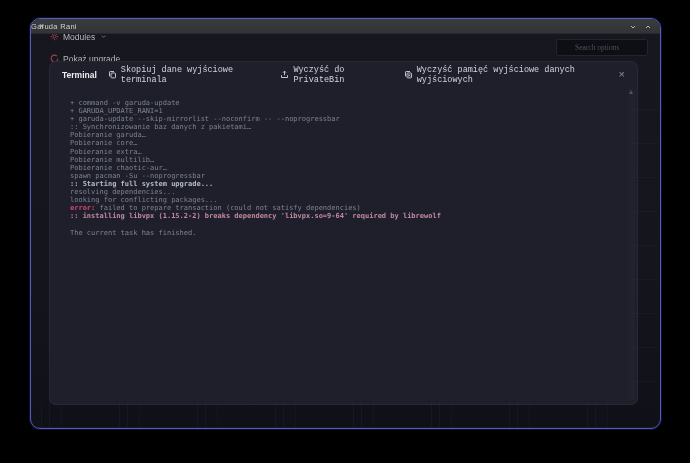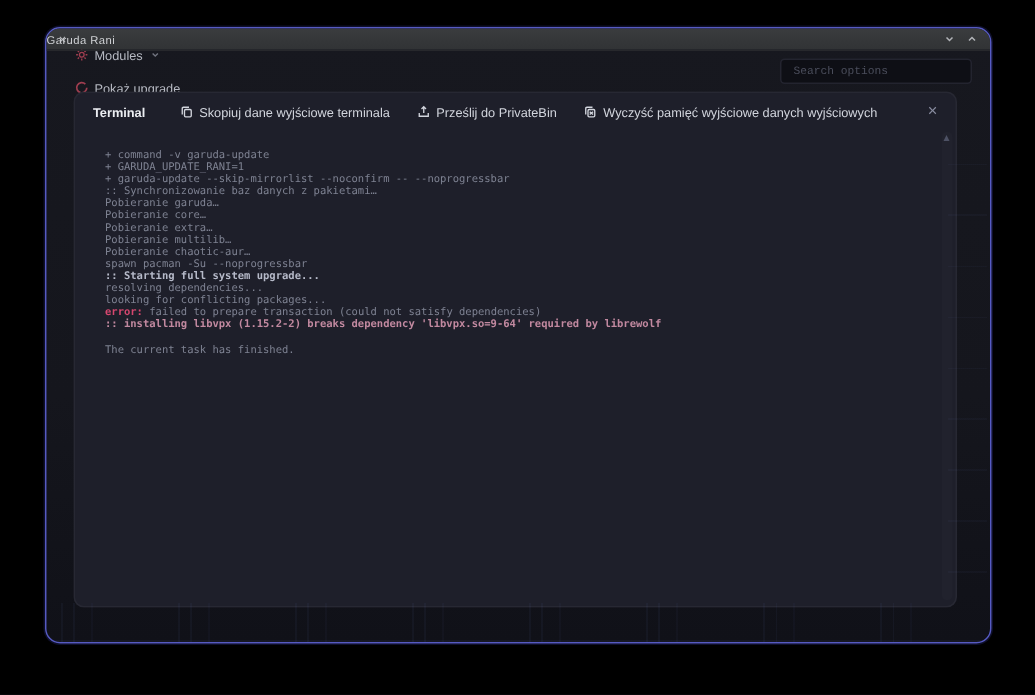--- a/index.html
+++ b/index.html
@@ -53,9 +53,9 @@
   .menu-item .chev { width:7px; height:7px; display:inline-flex; margin-left:1px; }
   .menu-item .chev svg { width:7px; height:7px; stroke:#70737e; }
   .search-box {
-    margin-left:auto; width:128px; height:17px; background:#0e0f15;
+    margin-left:auto; width:92px; height:17px; background:#0e0f15;
     border:1px solid #23242f; border-radius:3px; color:#9ea1ad;
-    font-size:7.5px; padding:0 8px; outline:none; font-family:Liberation Mono, monospace;
+    font-size:7.5px; padding:0 18px; outline:none; font-family:Liberation Serif, serif;
   }
   .search-box::placeholder { color:#4b4e5c; }
 

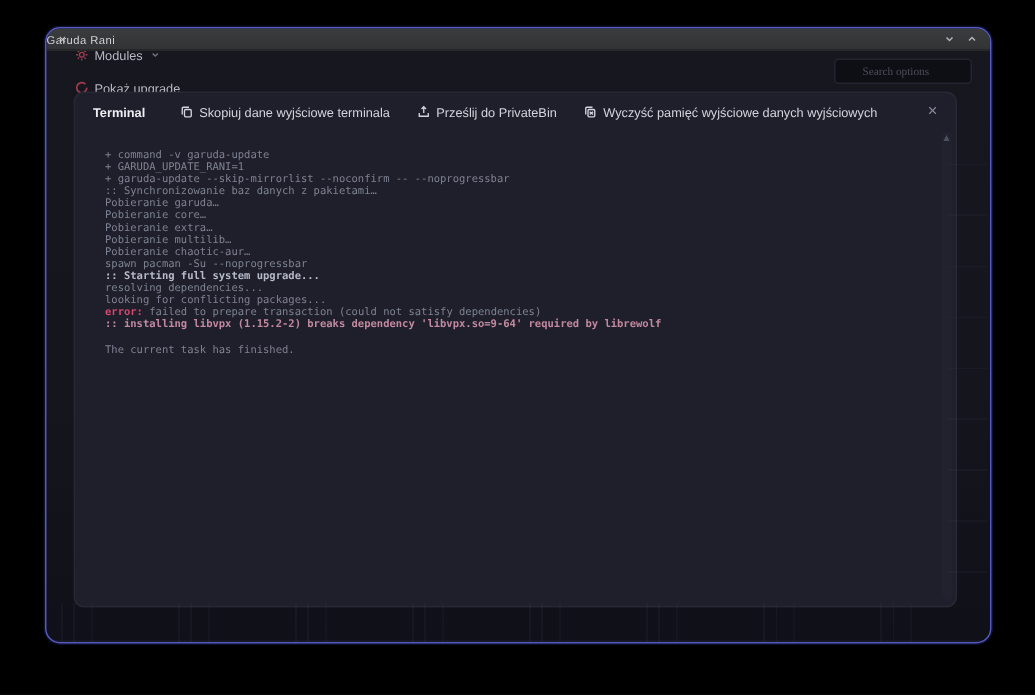--- a/index.html
+++ b/index.html
@@ -66,7 +66,7 @@
     overflow:hidden;
   }
   .panel-header {
-    height:25px; display:flex; align-items:center; padding:0 12px; gap:23px;
+    height:25px; display:flex; align-items:center; padding:0 12px; gap:11px;
   }
   .panel-title { color:#eceef2; font-size:8.5px; font-weight:bold; }
   .panel-action {

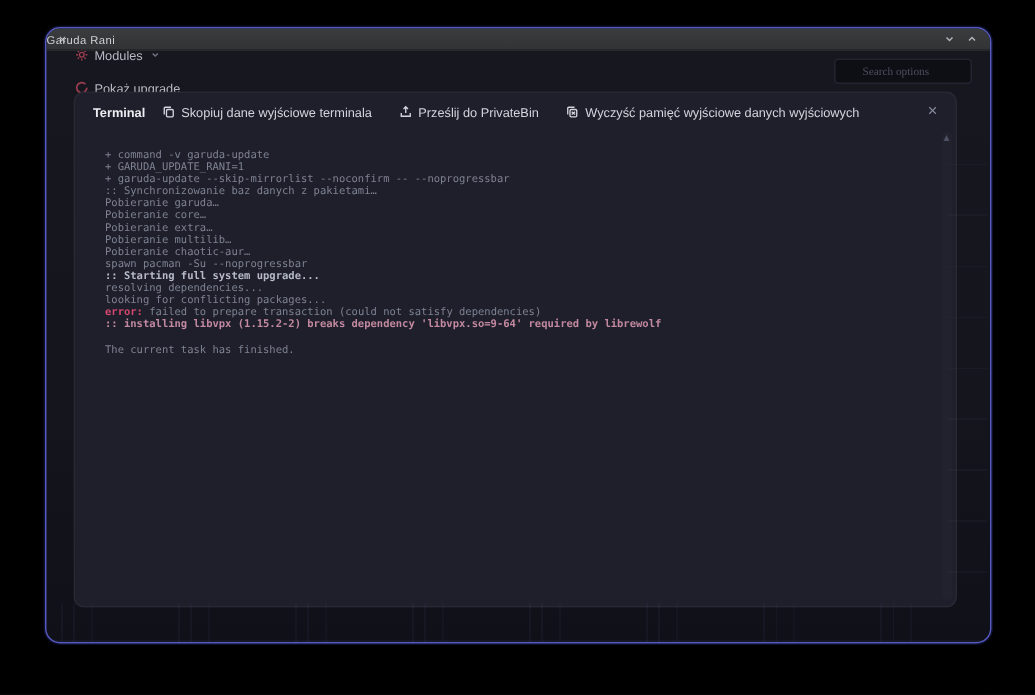--- a/index.html
+++ b/index.html
@@ -181,7 +181,7 @@
   <div class="panel">
     <div class="panel-header">
       <span class="panel-title">Terminal</span>
-      <span id="panel-actions" style="display:flex; gap:18px;">
+      <span id="panel-actions" style="display:flex; gap:18px;font-family:Liberation Mono, monospace;">
           <span class="panel-action">
             <span class="pa-icon">
               <svg viewBox="0 0 24 24" fill="none" stroke="currentColor" stroke-width="2.4">

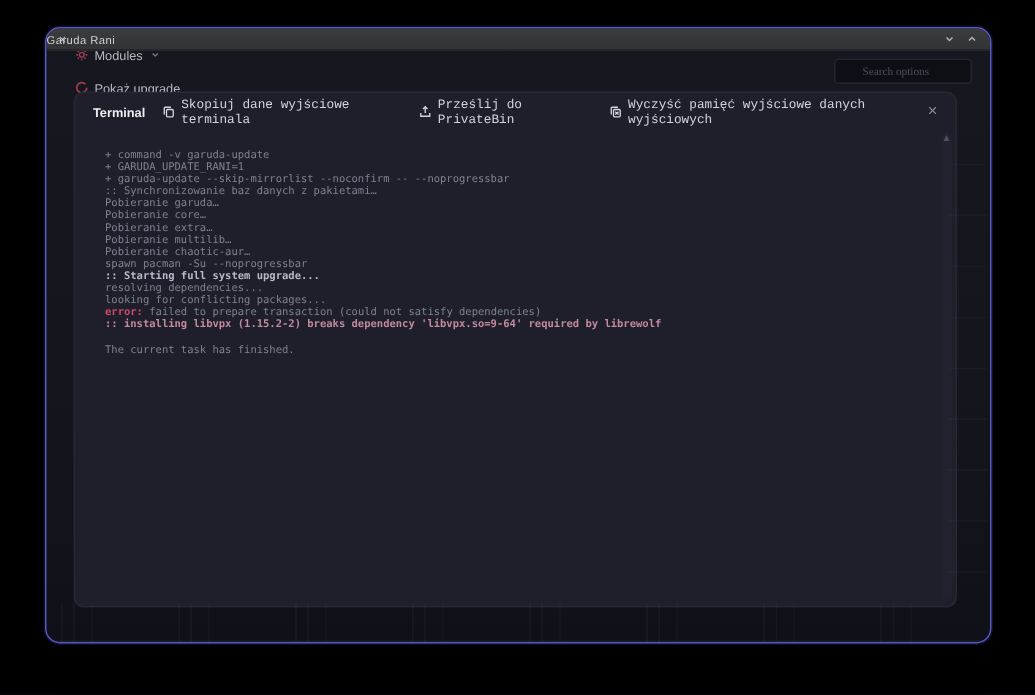--- a/index.html
+++ b/index.html
@@ -198,7 +198,7 @@
                 <path d="M4 14v6h16v-6"></path>
               </svg>
             </span>
-            <span>Prześlij do PrivateBin</span>
+            <span>Wyczyść do PrivateBin</span>
           </span>
           <span class="panel-action">
             <span class="pa-icon">

